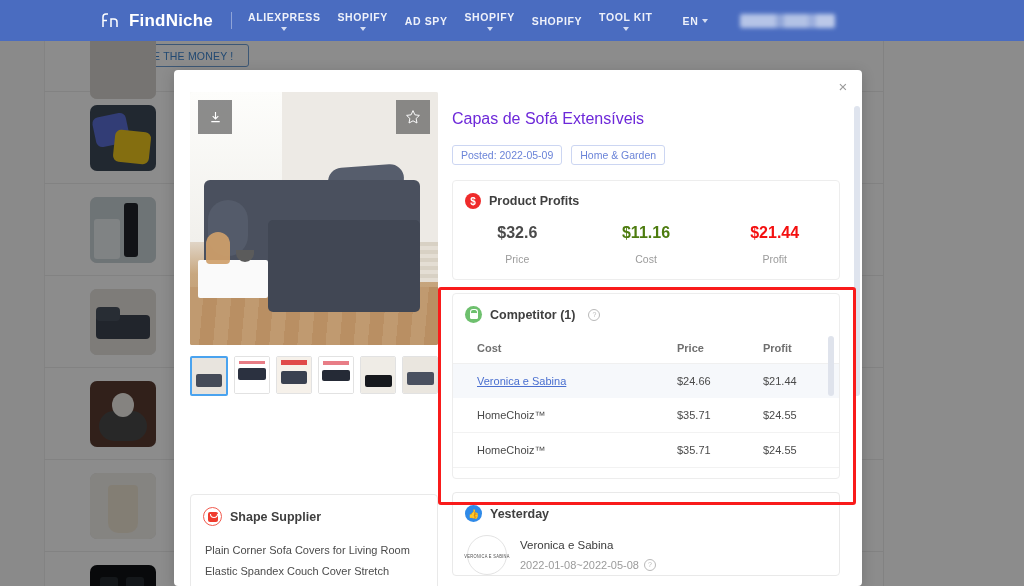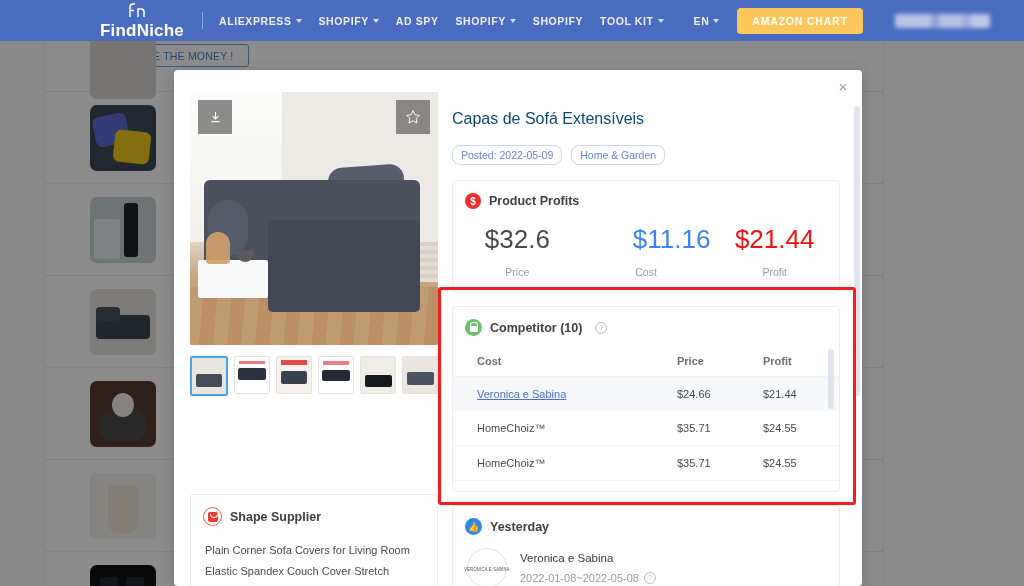--- a/index.html
+++ b/index.html
@@ -17,7 +17,7 @@
     background:#4a6cc0; z-index: 60;
     display:flex; align-items:center;
   }
-  .brand { display:flex; align-items:center; margin-left:100px;flex-direction:column; }
+  .brand { display:flex; align-items:flex-end; margin-left:100px; }
   .brand-mark {
     width:22px; height:20px; margin-right:7px;
     position:relative;

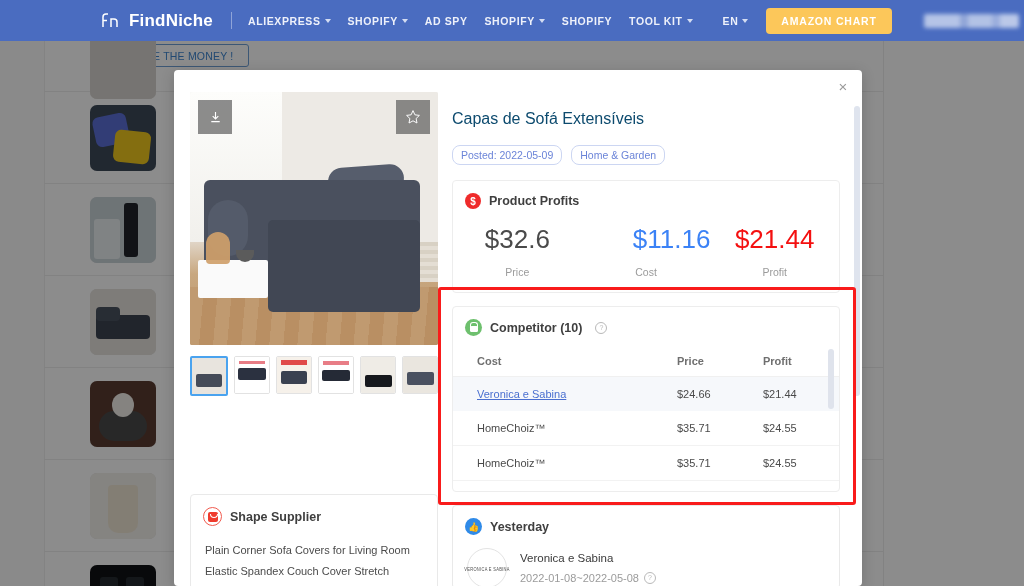--- a/index.html
+++ b/index.html
@@ -27,7 +27,7 @@
   .nav-items { display:flex; align-items:center; gap:17px; }
   .nav-item {
     color:#eef1fa; font-size:10.5px; font-weight:700; letter-spacing:.6px;
-    display:flex; align-items:center; gap:4px; cursor:pointer; white-space:nowrap;
+    display:flex; align-items:center; gap:4px; cursor:pointer; white-space:nowrap;flex-direction:column;
   }
   .caret { width:0;height:0;border-left:3px solid transparent;border-right:3px solid transparent;border-top:4px solid #d4ddf2; display:inline-block; }
   .nav-right { display:flex; align-items:center; margin-left:30px; gap:18px; }

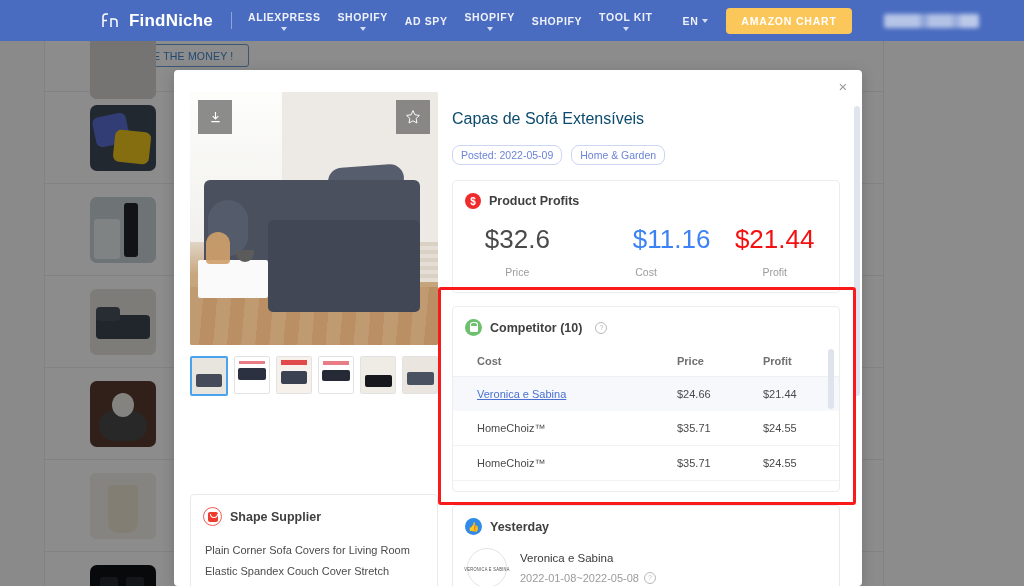--- a/index.html
+++ b/index.html
@@ -504,7 +504,6 @@
         <span>EN</span>
         <span class="caret"></span>
       </div>
-      <button class="amazon-btn">AMAZON CHART</button>
       <div class="user-blur"></div>
     </div>
   </div>

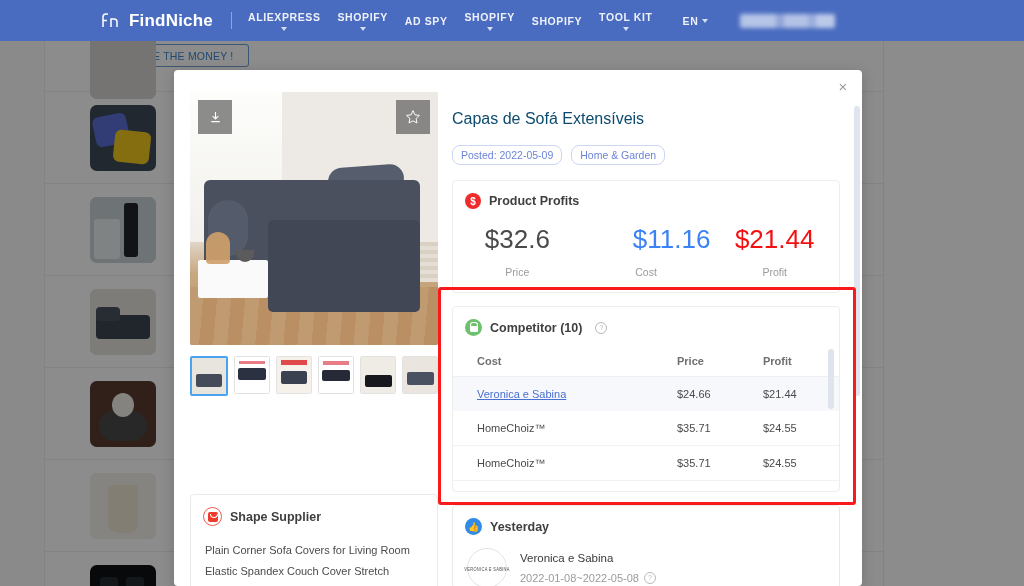--- a/index.html
+++ b/index.html
@@ -157,7 +157,7 @@
   
   .mcol-right { flex:1; padding:24px 22px 0 14px; box-sizing:border-box; position:relative;}
   .pd-label { font-size:11.5px; color:#6a6a6a; }
-  .pd-title { font-size:16px; color:#0c4a6e; margin-top:16px; }
+  .pd-title { font-size:16px; color:#6d28d9; margin-top:16px; }
   .tags { display:flex; gap:9px; margin-top:17px; }
   .tag { font-size:10.5px; color:#6b84d8; border:1px solid #ccd6f2; border-radius:8px; padding:3px 8px; white-space:nowrap;}
   .profit-card { margin-top:15px; border:1px solid #ededed; border-radius:4px; padding:12px 0 14px 0; }

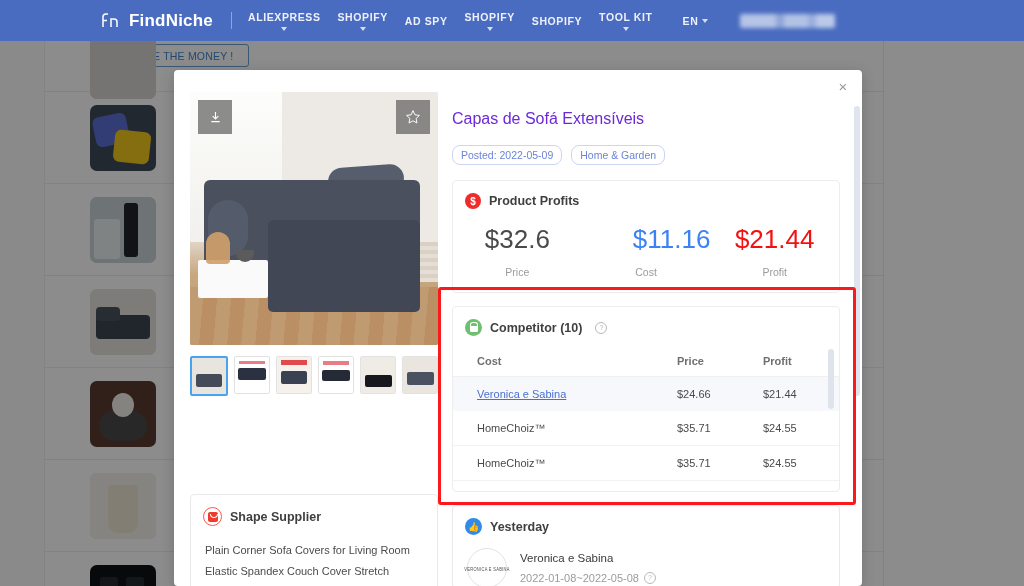--- a/index.html
+++ b/index.html
@@ -159,7 +159,7 @@
   .pd-label { font-size:11.5px; color:#6a6a6a; }
   .pd-title { font-size:16px; color:#6d28d9; margin-top:16px; }
   .tags { display:flex; gap:9px; margin-top:17px; }
-  .tag { font-size:10.5px; color:#6b84d8; border:1px solid #ccd6f2; border-radius:8px; padding:3px 8px; white-space:nowrap;}
+  .tag { font-size:10.5px; color:#6b84d8; border:1px solid #ccd6f2; border-radius:3px; padding:3px 8px; white-space:nowrap;}
   .profit-card { margin-top:15px; border:1px solid #ededed; border-radius:4px; padding:12px 0 14px 0; }
   .ic-dollar{width:16px;height:16px;border-radius:50%;background:#ef2b2b;color:#fff;font-size:10px;font-weight:700;display:flex;align-items:center;justify-content:center;flex:0 0 auto;}
   .profit-row { display:flex; margin-top:15px; }

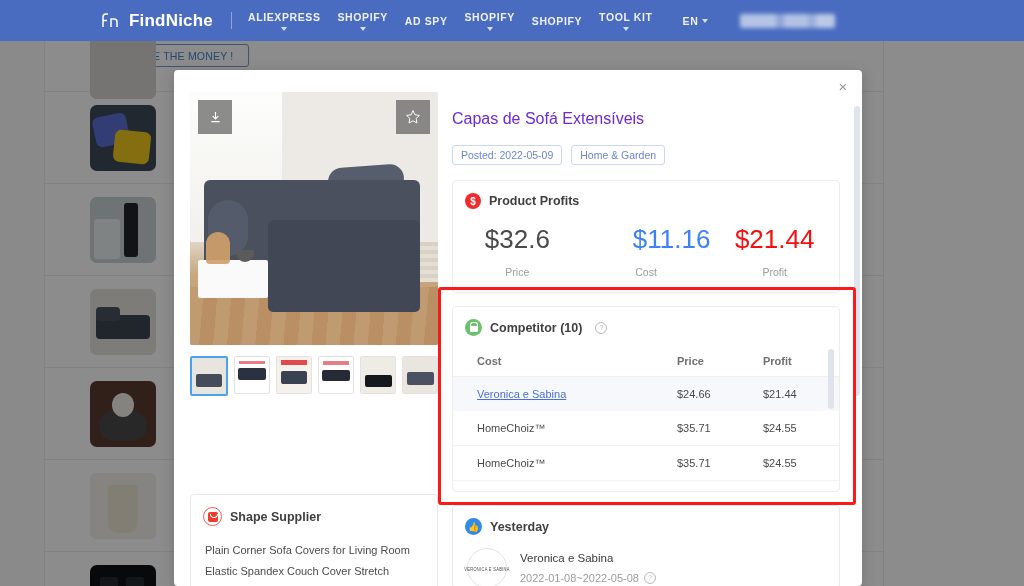--- a/index.html
+++ b/index.html
@@ -164,7 +164,7 @@
   .ic-dollar{width:16px;height:16px;border-radius:50%;background:#ef2b2b;color:#fff;font-size:10px;font-weight:700;display:flex;align-items:center;justify-content:center;flex:0 0 auto;}
   .profit-row { display:flex; margin-top:15px; }
   .profit-cell { flex:1; text-align:center; }
-  .profit-val { font-size:26px; font-weight:400; }
+  .profit-val { font-size:16px; font-weight:700; }
   .profit-cap { font-size:10.5px; color:#9b9b9b; margin-top:11px; }
 
   .comp-card { margin-top:13px; border:1px solid #ededed; border-radius:4px; padding:12px 0 0 0; position:relative; height:186px; box-sizing:border-box; overflow:hidden;}

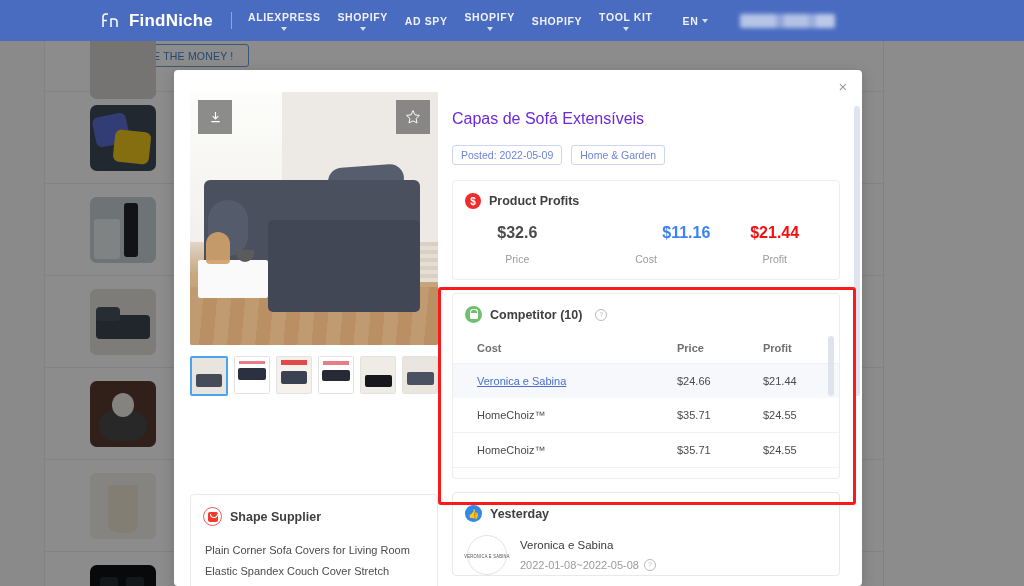--- a/index.html
+++ b/index.html
@@ -389,7 +389,7 @@
                 <div class="profit-cap">Price</div>
               </div>
               <div class="profit-cell">
-                <div class="profit-val" style="color: #3b82f6; text-align: right;">$11.16</div>
+                <div class="profit-val" style="color: #4d7c0f;">$11.16</div>
                 <div class="profit-cap">Cost</div>
               </div>
               <div class="profit-cell">

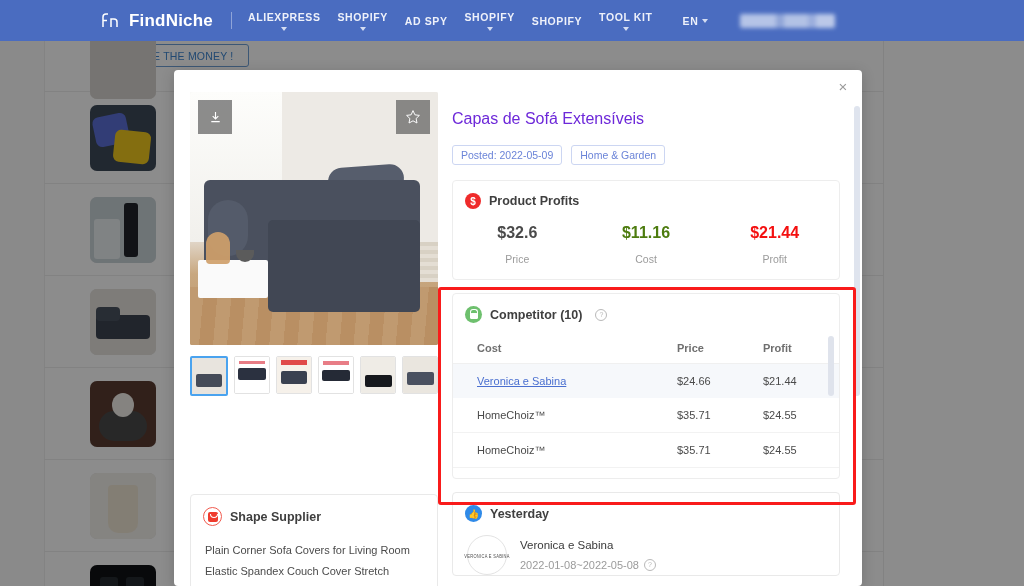--- a/index.html
+++ b/index.html
@@ -402,7 +402,7 @@
         <div class="comp-card">
           <div class="card-head">
             <span class="ic-lock"></span>
-            <span class="card-title">Competitor (10)</span>
+            <span class="card-title">Competitor (1)</span>
             <span class="qmark">?</span>
           </div>
           <table class="comp-table">

